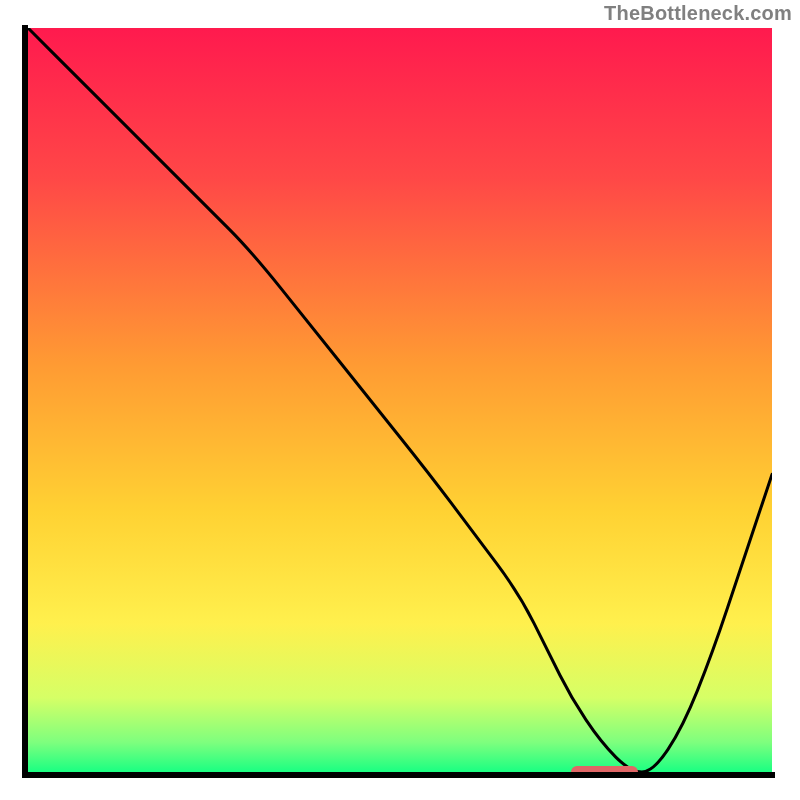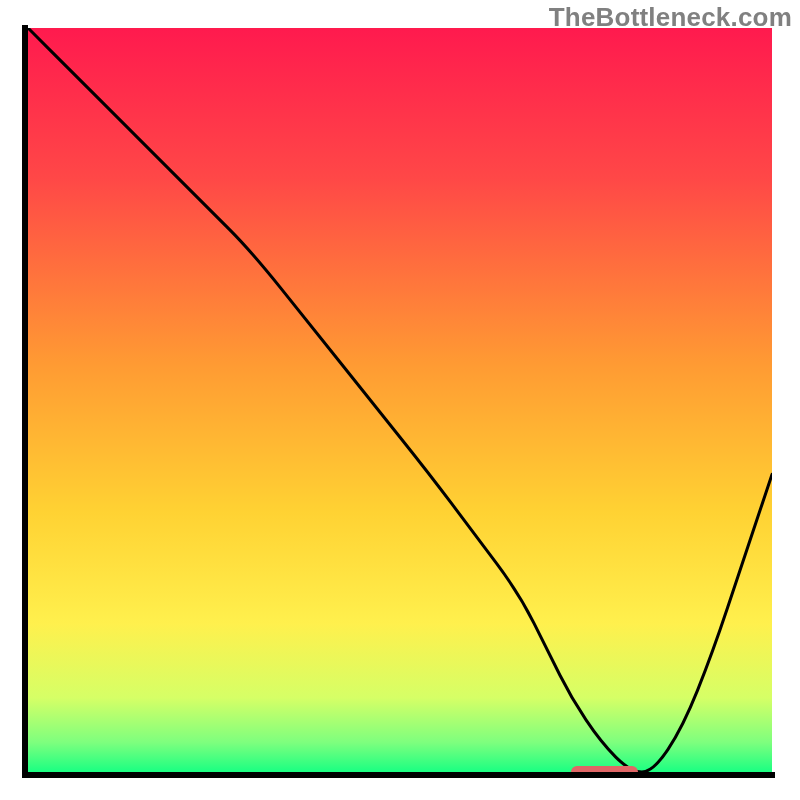--- a/index.html
+++ b/index.html
@@ -20,7 +20,7 @@
     top: 2px;
     right: 8px;
     font-family: Arial, Helvetica, sans-serif;
-    font-size: 26px;
+    font-size: 20px;
     font-weight: 600;
     color: #808080;
     letter-spacing: 0.2px;

